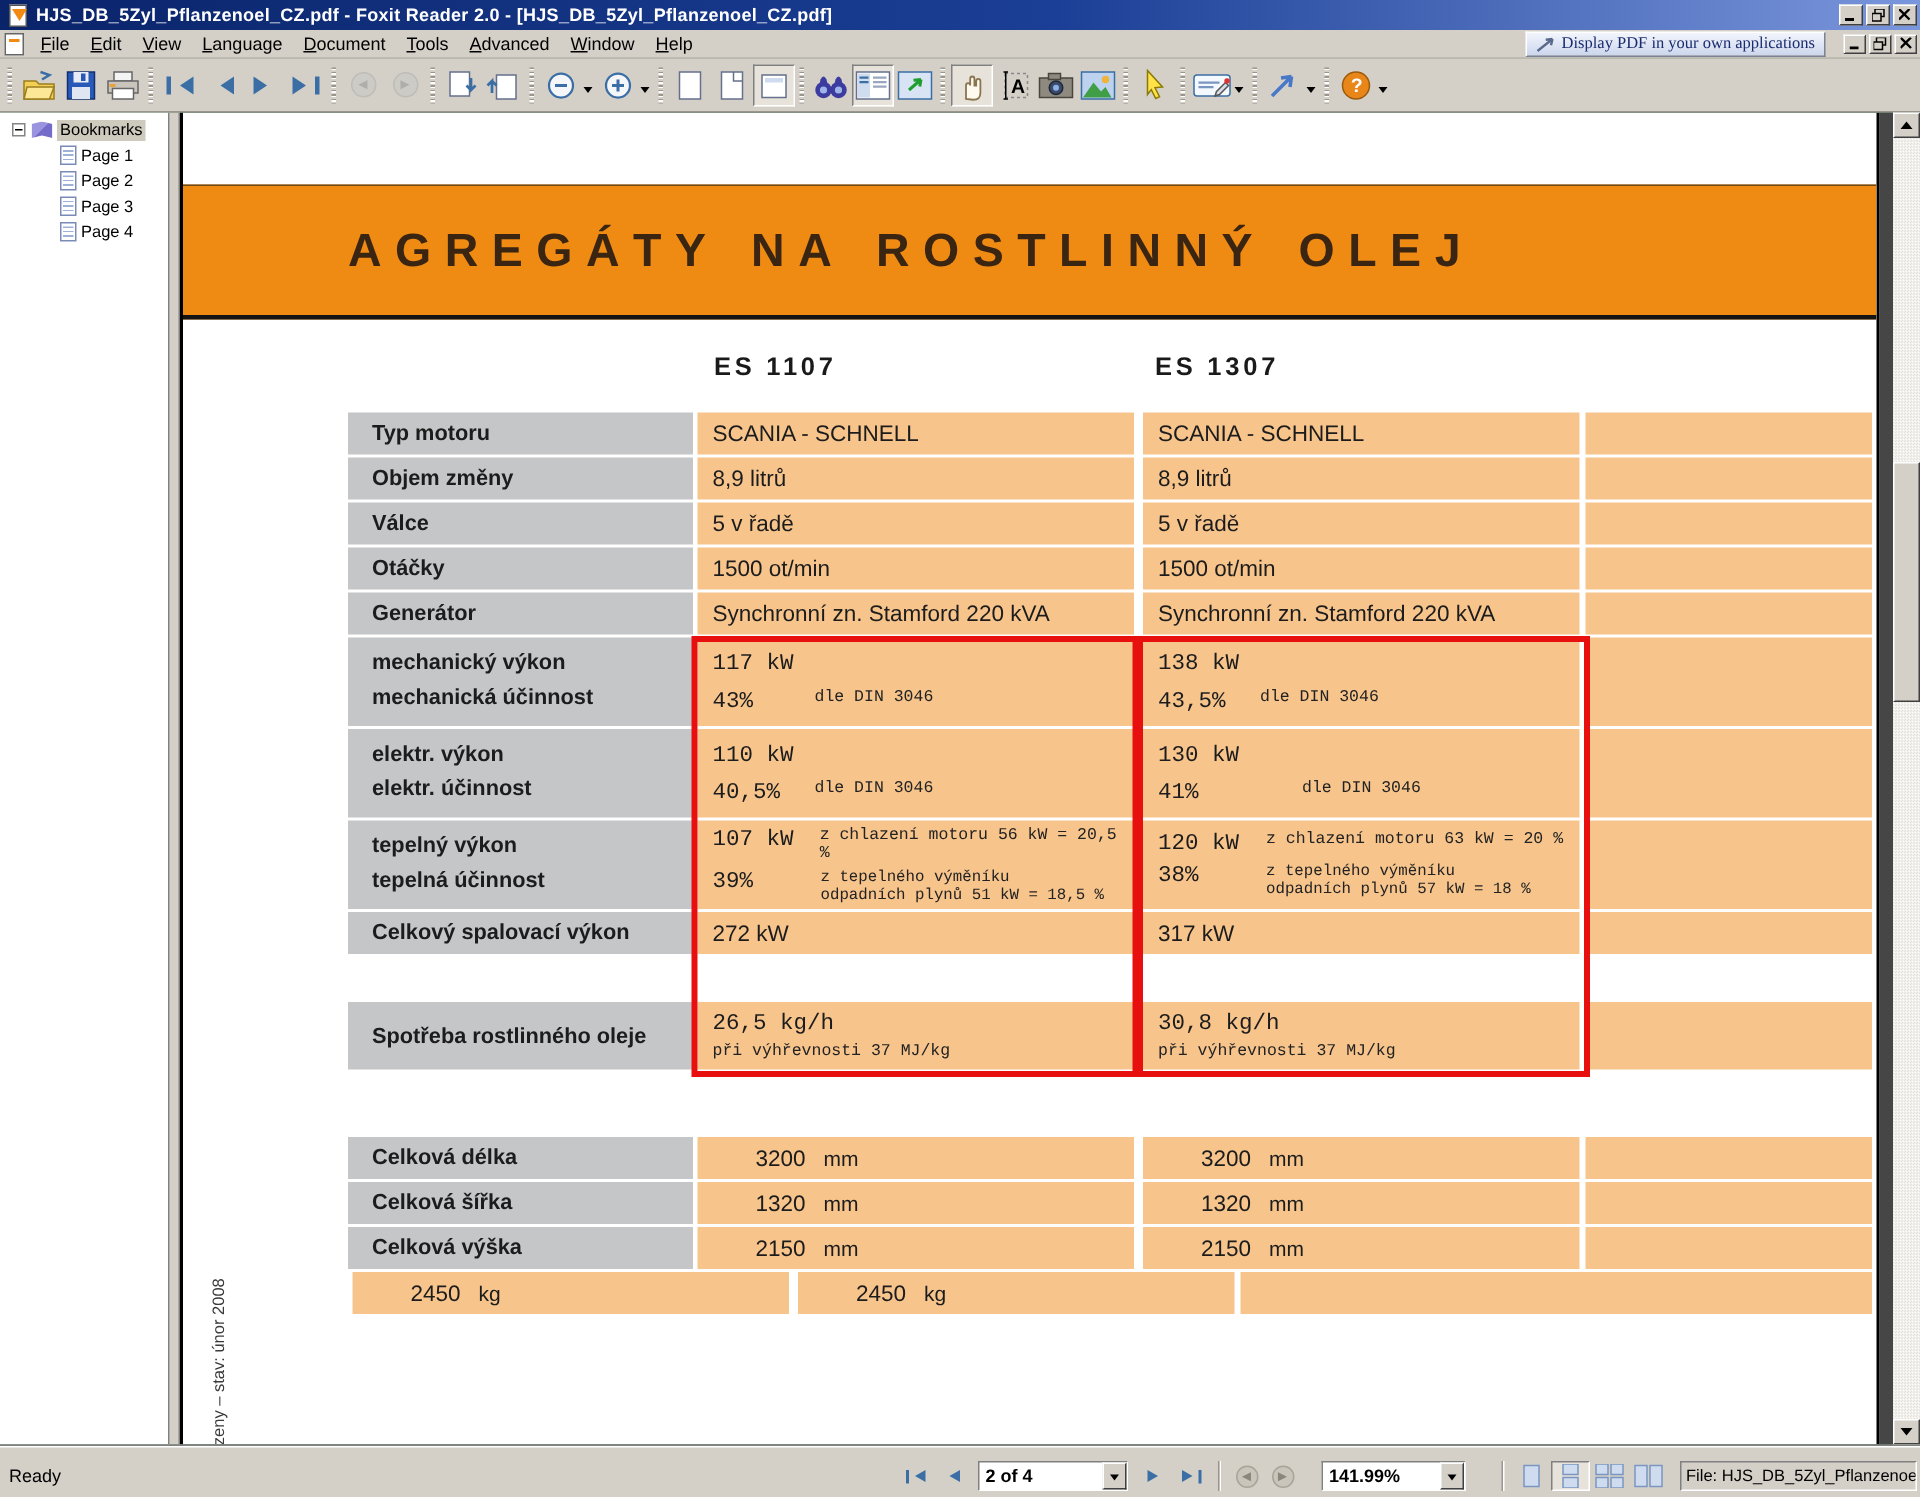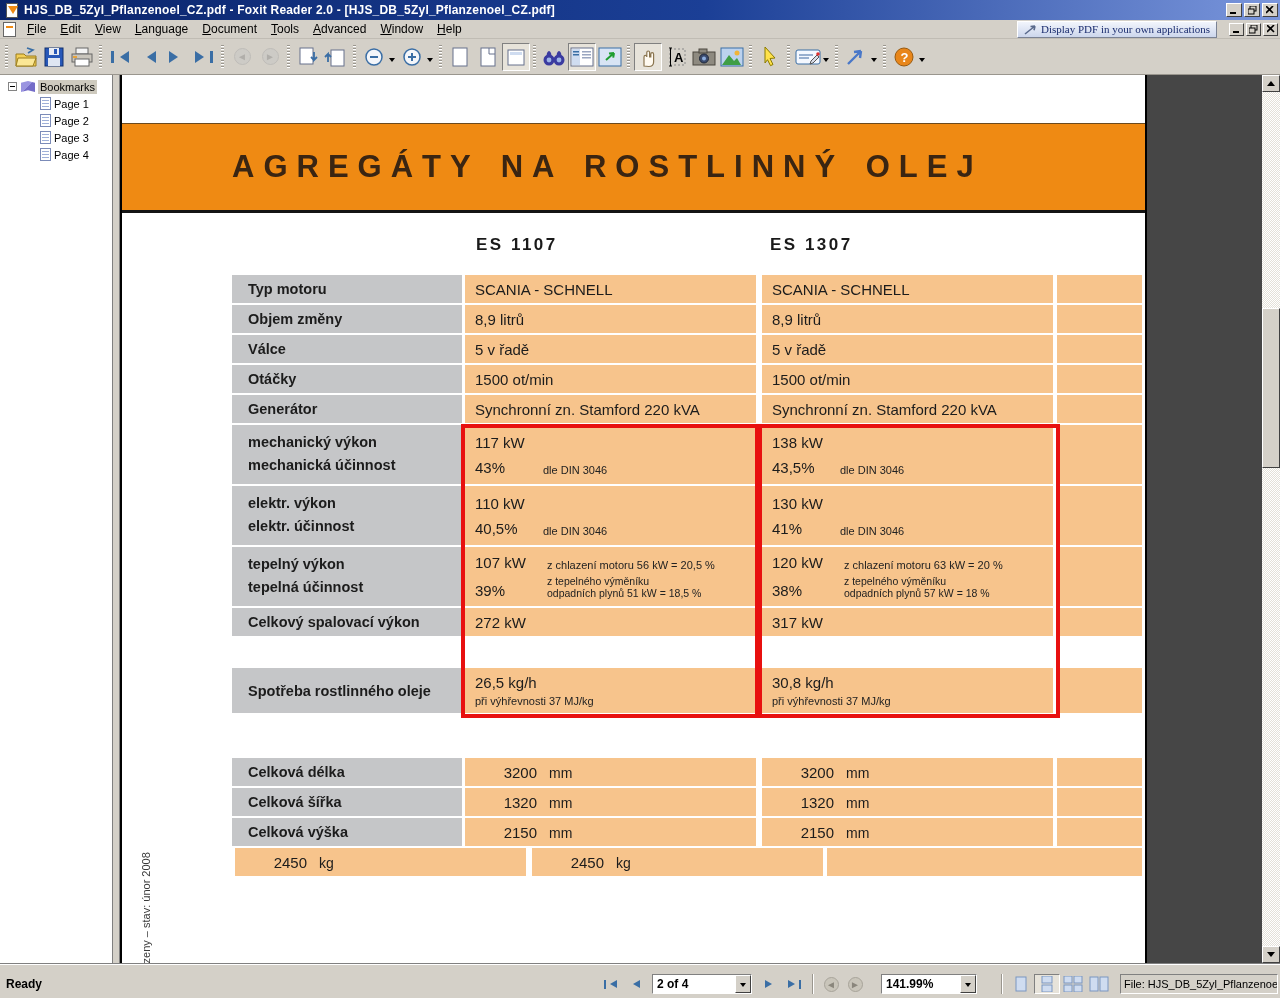--- a/index.html
+++ b/index.html
@@ -56,7 +56,7 @@
   .splitter { width:7px; background:#d4d0c8; border-right:1px solid #808080; flex-shrink:0; }
 
   .doc-area { flex:1; background:#464646; position:relative; overflow:hidden; }
-  .pdf-page { position:absolute; left:0; top:0; width:1027px; height:100%; background:#fff; border-left:2px solid #000; border-right:2px solid #000; overflow:hidden; }
+  .pdf-page { position:absolute; left:0; top:0; width:1133px; height:100%; background:#fff; border-left:2px solid #000; border-right:2px solid #000; overflow:hidden; }
 
   
   .banner { position:absolute; left:0; top:48px; width:100%; height:90px; background:#ef8a13; border-top:1px solid #6b4a1e; border-bottom:3px solid #141414; display:flex; align-items:center; }

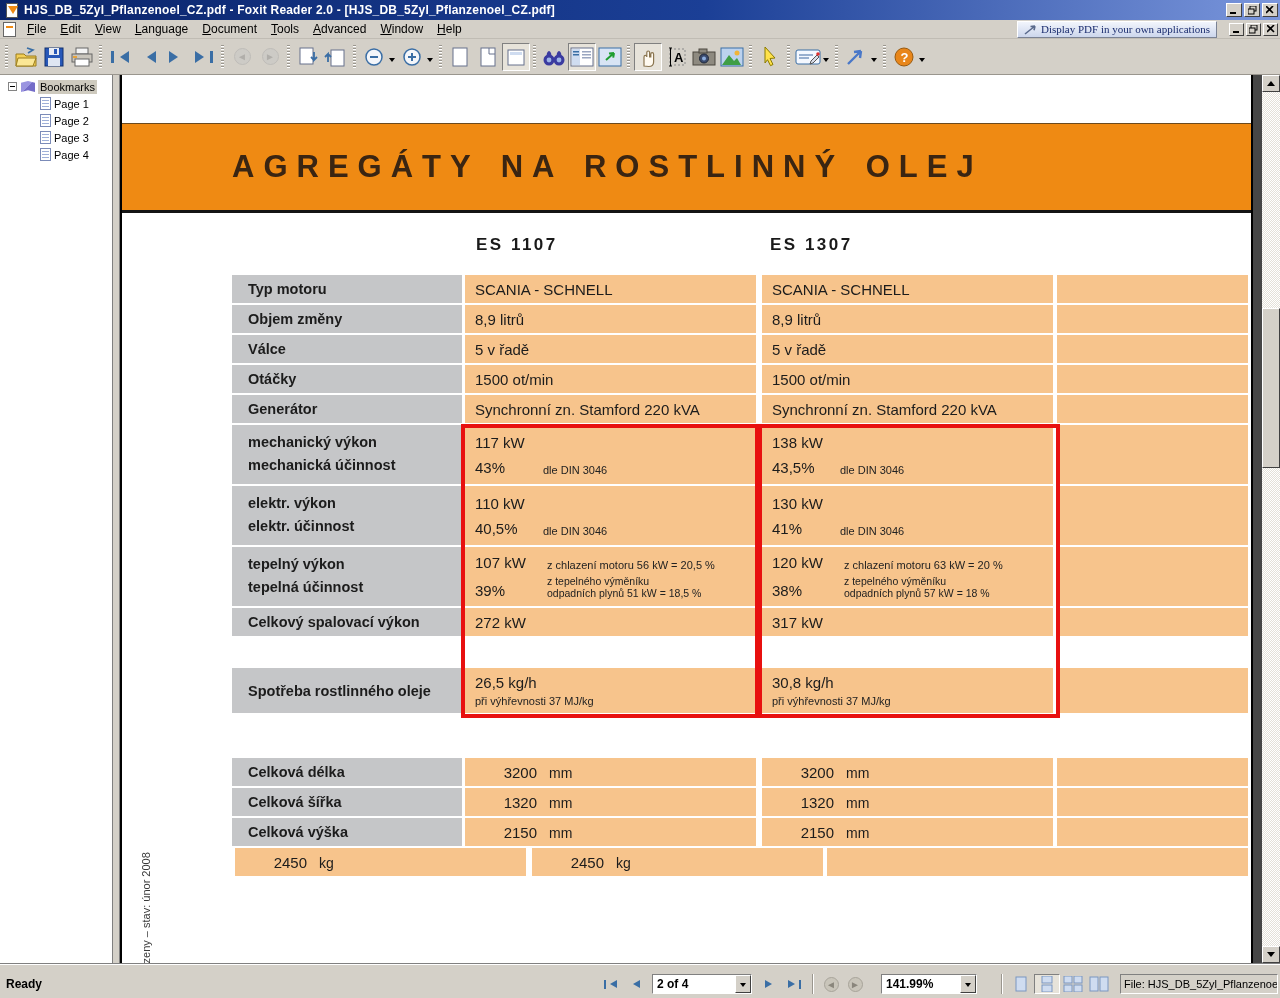--- a/index.html
+++ b/index.html
@@ -76,7 +76,7 @@
   .h59 > .cell { height:59px; }
   .h45 > .cell { height:45px; }
   .lab2 { justify-content:space-around; padding-top:5px; padding-bottom:7px; }
-  .vline { display:flex; align-items:flex-end; }
+  .vline { display:flex; align-items:flex-start;font-family:Liberation Mono, monospace; }
   .pctw { display:inline-block; width:68px; }
   .note { font-size:11px; color:#222; }
   .note2 { font-size:10.5px; line-height:12px; color:#222; }

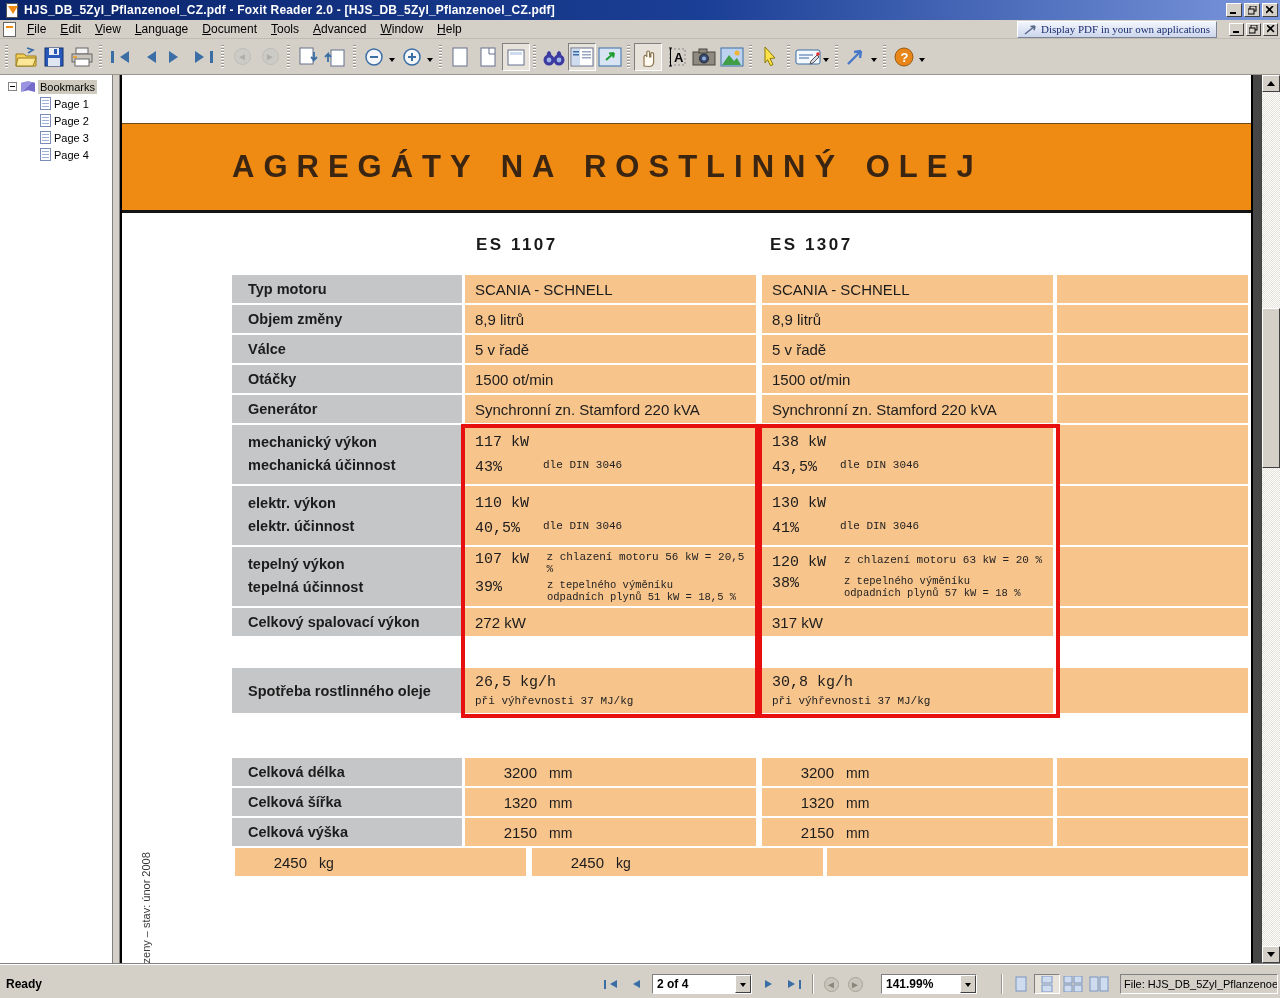--- a/index.html
+++ b/index.html
@@ -540,7 +540,7 @@
                 <div class="vline">
                   <span>130 kW</span>
                 </div>
-                <div class="vline" style="margin-top:8px;">
+                <div class="vline" style="margin-top:8px;gap:28px;">
                   <span class="pctw">41%</span>
                   <span class="note">dle DIN 3046</span>
                 </div>

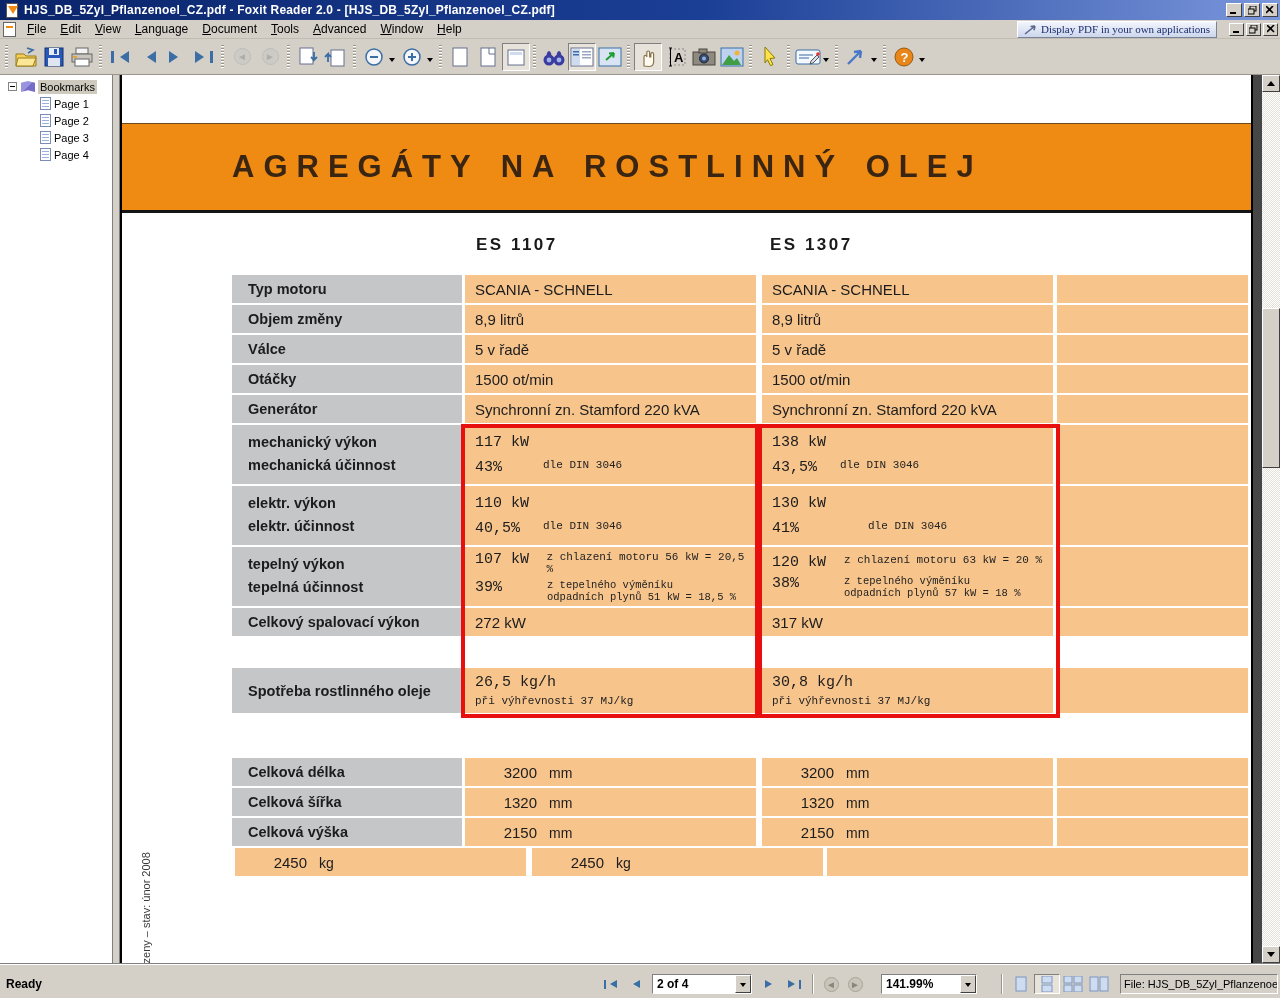--- a/index.html
+++ b/index.html
@@ -101,7 +101,7 @@
   .statusbar { height:35px; background:#d4d0c8; border-top:1px solid #808080; box-shadow:inset 0 1px 0 #fff; flex-shrink:0; display:flex; flex-direction:column; }
   .sb-strip { height:8px; }
   .sb-row { flex:1; display:flex; align-items:center; padding:0 2px 2px 6px; font-size:12px; color:#000; }
-  .sb-ready { flex:1;font-weight:bold; }
+  .sb-ready { flex:1; }
   .st-btn { width:24px; height:20px; display:flex; align-items:center; justify-content:center; }
   .combo { display:flex; height:20px; background:#fff; border:1px solid; border-color:#808080 #fff #fff #808080; margin:10px 6px; }
   .combo-text { padding:2px 4px; font-size:12px; font-weight:bold; white-space:nowrap; flex:1; }

